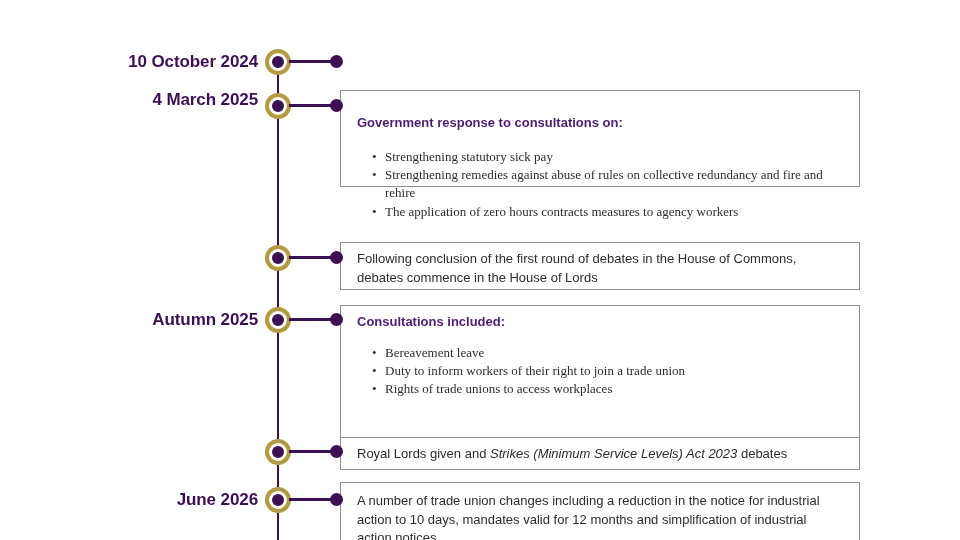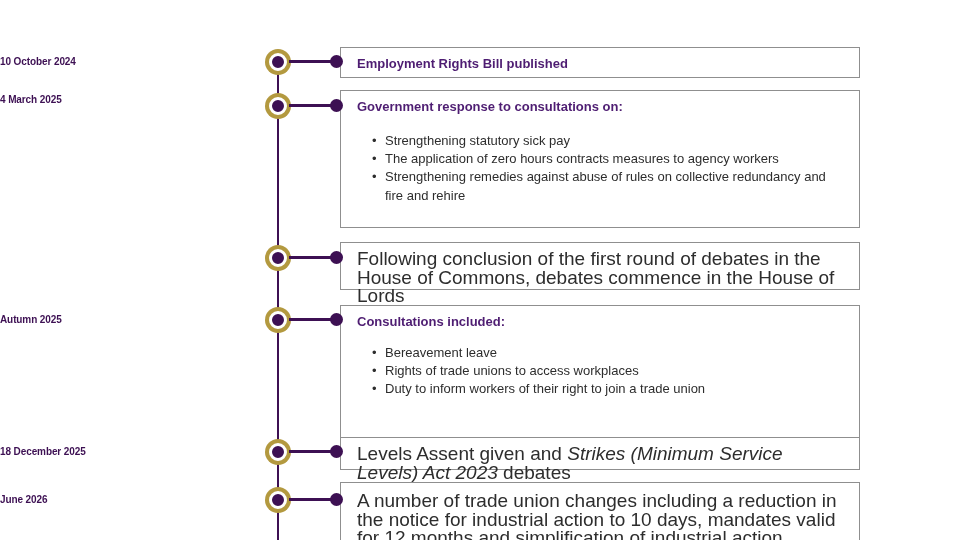--- a/index.html
+++ b/index.html
@@ -29,8 +29,8 @@
     width: 258px;
     height: 18px;
     line-height: 18px;
-    text-align: left;
-    font-size: 10px;
+    text-align: right;
+    font-size: 17px;
     font-weight: bold;
     color: var(--purple, #3d1053);
     letter-spacing: -0.1px;

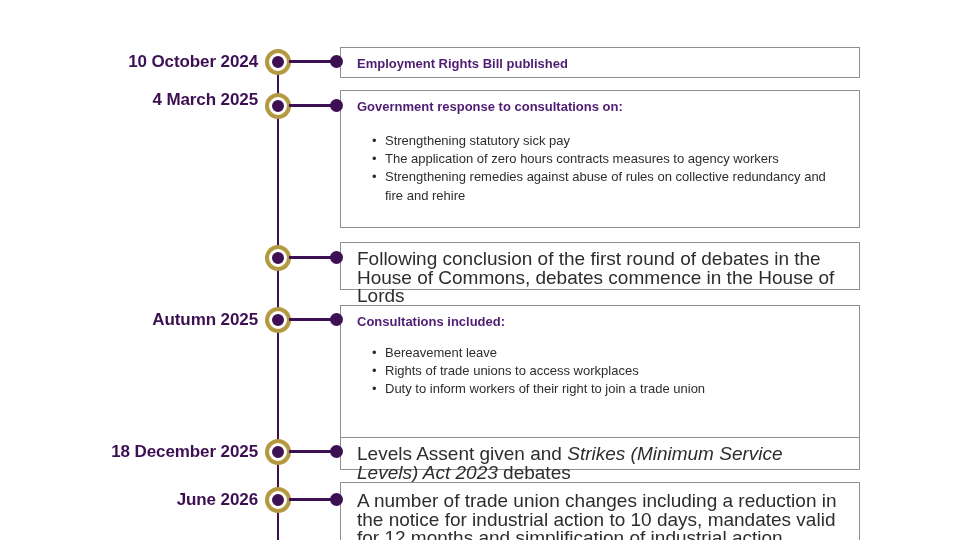--- a/index.html
+++ b/index.html
@@ -130,9 +130,6 @@
     </div>
   <div class="hline" style="top:60px"></div>
   <div class="edge-dot" style="top:55px"></div>
-  <div class="box" style="top:47px;height:31px">
-    <div class="box-title">Employment Rights Bill published</div>
-  </div>
 
   <div class="date" style="top:91px">4 March 2025</div>
   <div class="node" style="top:93px">

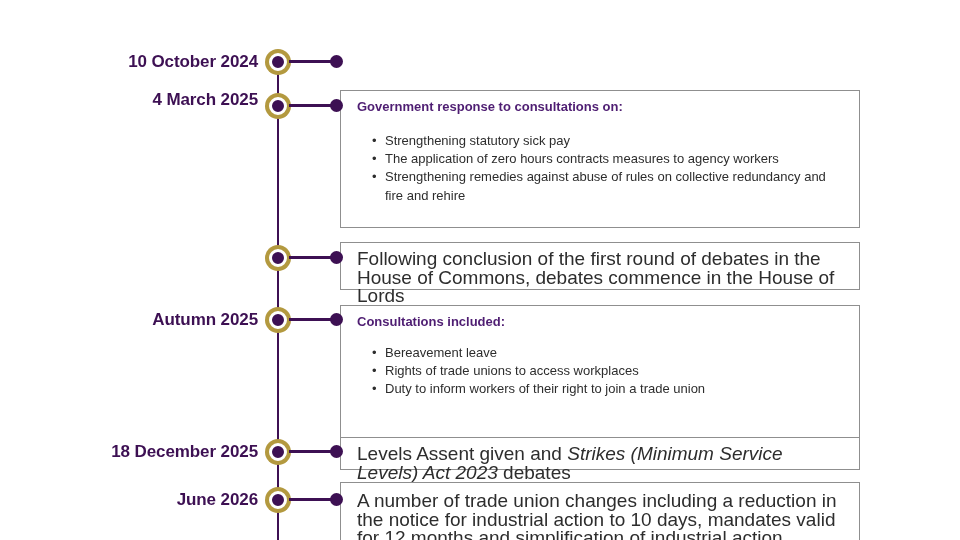--- a/index.html
+++ b/index.html
@@ -137,7 +137,7 @@
     </div>
   <div class="hline" style="top:104px"></div>
   <div class="edge-dot" style="top:99px"></div>
-  <div class="box" style="top:90px;height:138px;padding-top:8px">
+  <div class="box" style="top:90px;height:97px;padding-top:24px">
     <div class="box-heading">Government response to consultations on:</div>
     <ul>
       <li>Strengthening statutory sick pay</li>

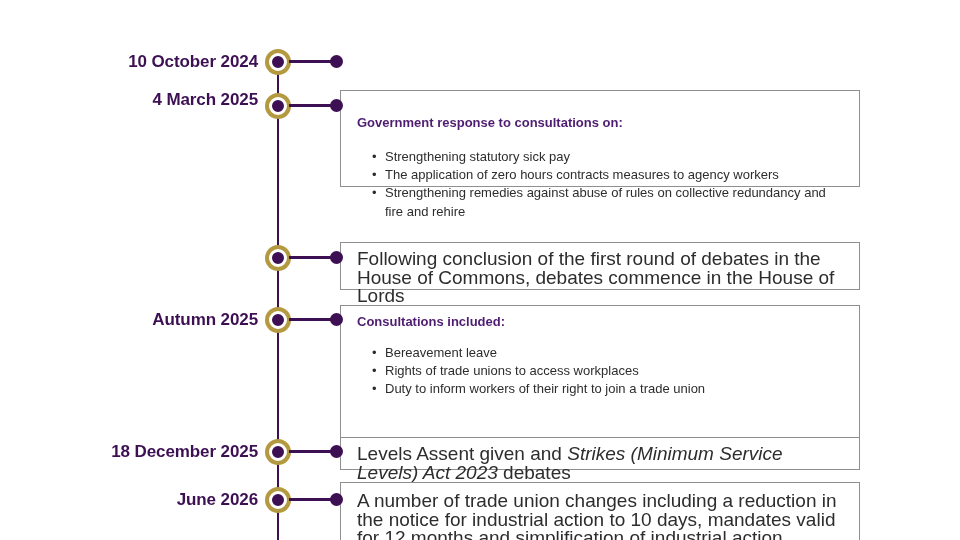--- a/index.html
+++ b/index.html
@@ -99,6 +99,7 @@
     list-style: none;
     margin: 17px 0 0 0;
     padding: 0 0 0 15px;
+    font-family: Liberation Serif, serif;
   }
   .box ul.tight { margin-top: 14px; }
   .box li {

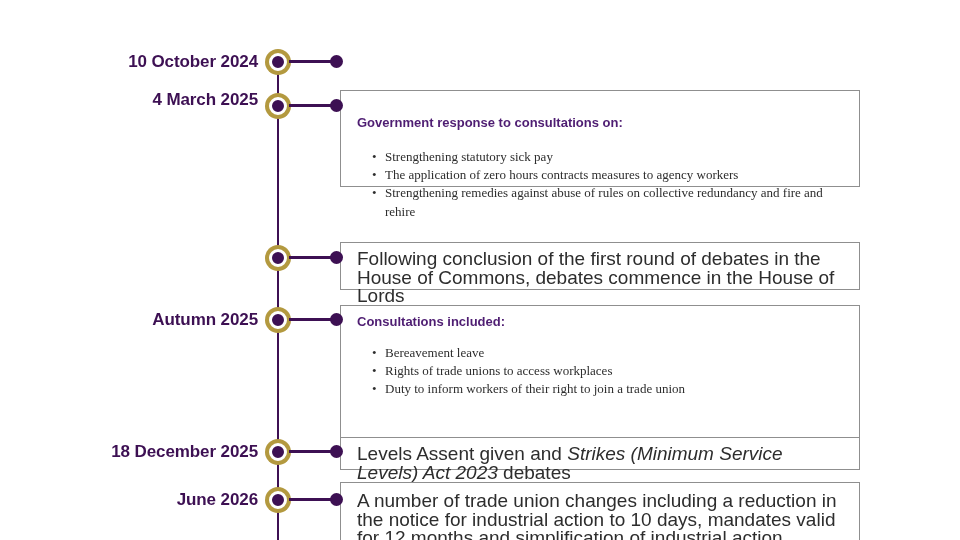--- a/index.html
+++ b/index.html
@@ -142,8 +142,8 @@
     <div class="box-heading">Government response to consultations on:</div>
     <ul>
       <li>Strengthening statutory sick pay</li>
+      <li>Strengthening remedies against abuse of rules on collective redundancy and fire and rehire</li>
       <li>The application of zero hours contracts measures to agency workers</li>
-      <li>Strengthening remedies against abuse of rules on collective redundancy and fire and rehire</li>
     </ul>
   </div>
 

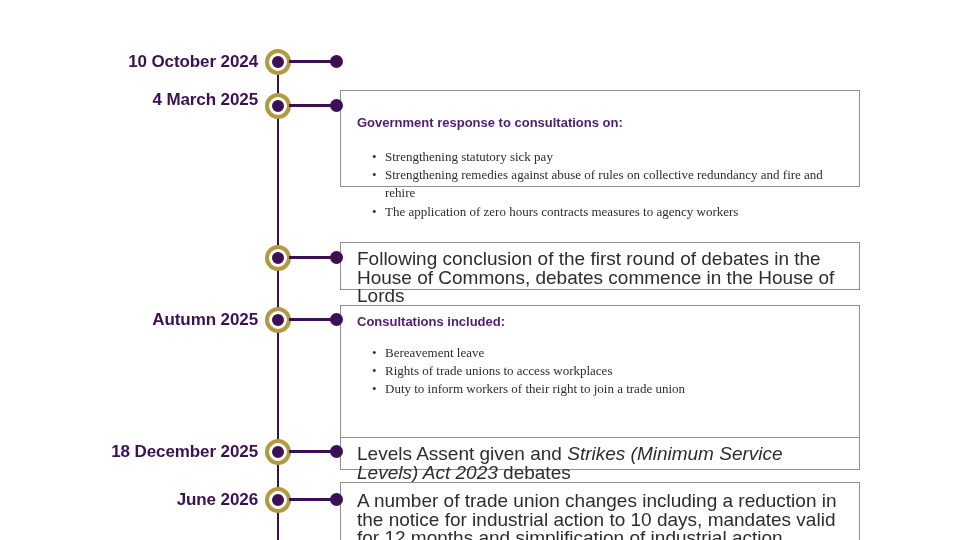--- a/index.html
+++ b/index.html
@@ -91,7 +91,7 @@
     color: var(--heading-purple, #4e1d72);
   }
   .box-text {
-    font-size: 19px;
+    font-size: 13px;
     line-height: 18.5px;
     color: var(--body-text, #2d2d2d);
   }

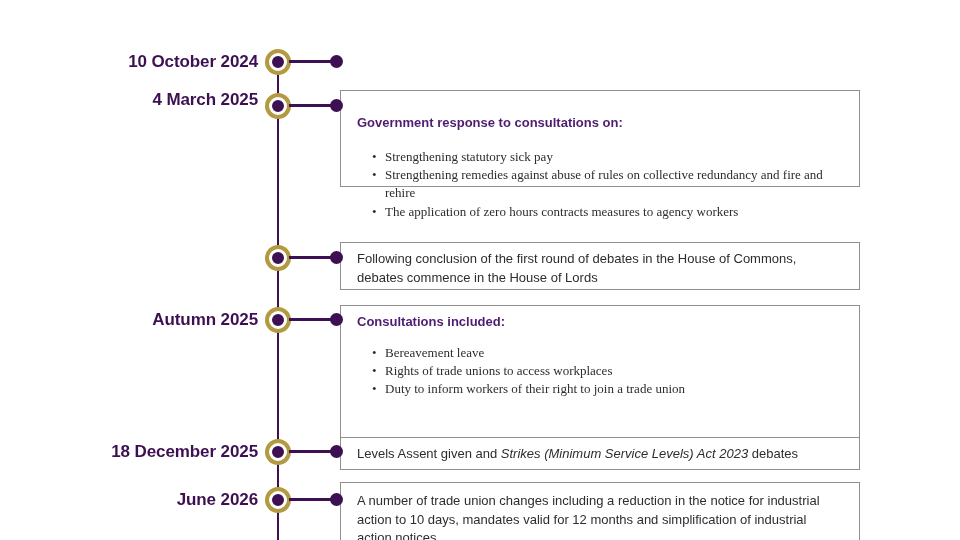--- a/index.html
+++ b/index.html
@@ -166,8 +166,8 @@
     <div class="box-heading">Consultations included:</div>
     <ul class="tight">
       <li>Bereavement leave</li>
+      <li>Duty to inform workers of their right to join a trade union</li>
       <li>Rights of trade unions to access workplaces</li>
-      <li>Duty to inform workers of their right to join a trade union</li>
     </ul>
   </div>
 

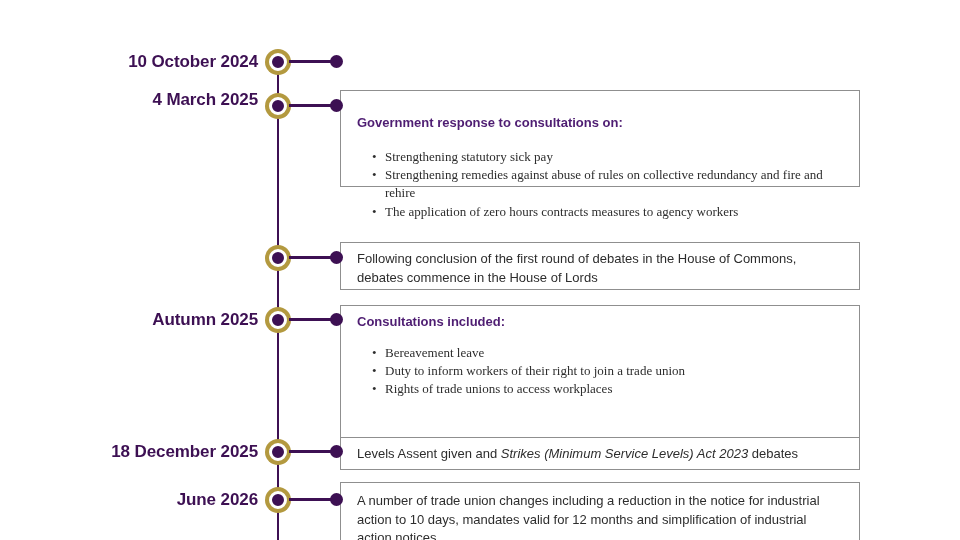--- a/index.html
+++ b/index.html
@@ -171,7 +171,6 @@
     </ul>
   </div>
 
-  <div class="date" style="top:443px">18 December 2025</div>
   <div class="node" style="top:439px">
       <div class="node-inner"></div>
     </div>

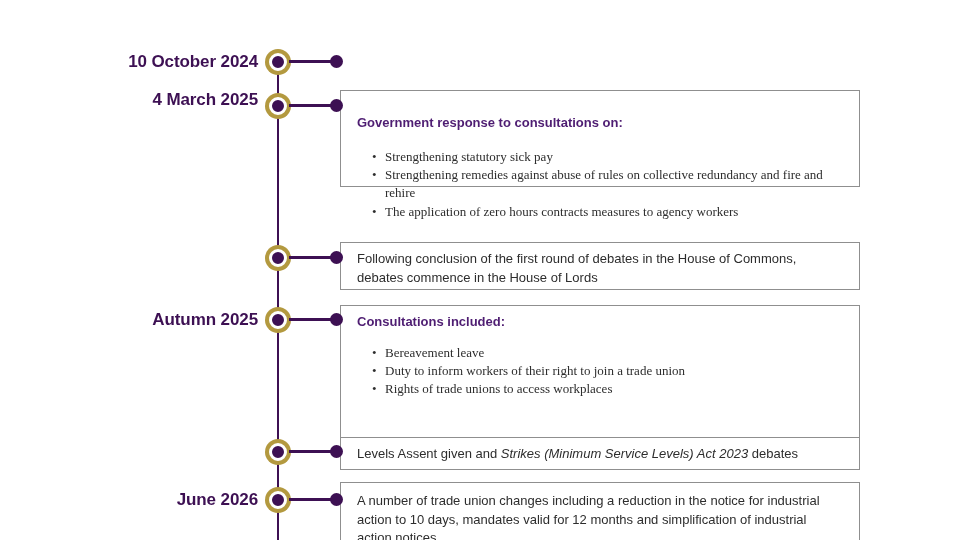--- a/index.html
+++ b/index.html
@@ -177,7 +177,7 @@
   <div class="hline" style="top:450px"></div>
   <div class="edge-dot" style="top:445px"></div>
   <div class="box" style="top:437px;height:33px">
-    <div class="box-text"><span>Levels Assent given and </span><span class="italic">Strikes (Minimum Service Levels) Act 2023</span><span> debates</span></div>
+    <div class="box-text"><span>Royal Lords given and </span><span class="italic">Strikes (Minimum Service Levels) Act 2023</span><span> debates</span></div>
   </div>
 
   <div class="date" style="top:491px">June 2026</div>

